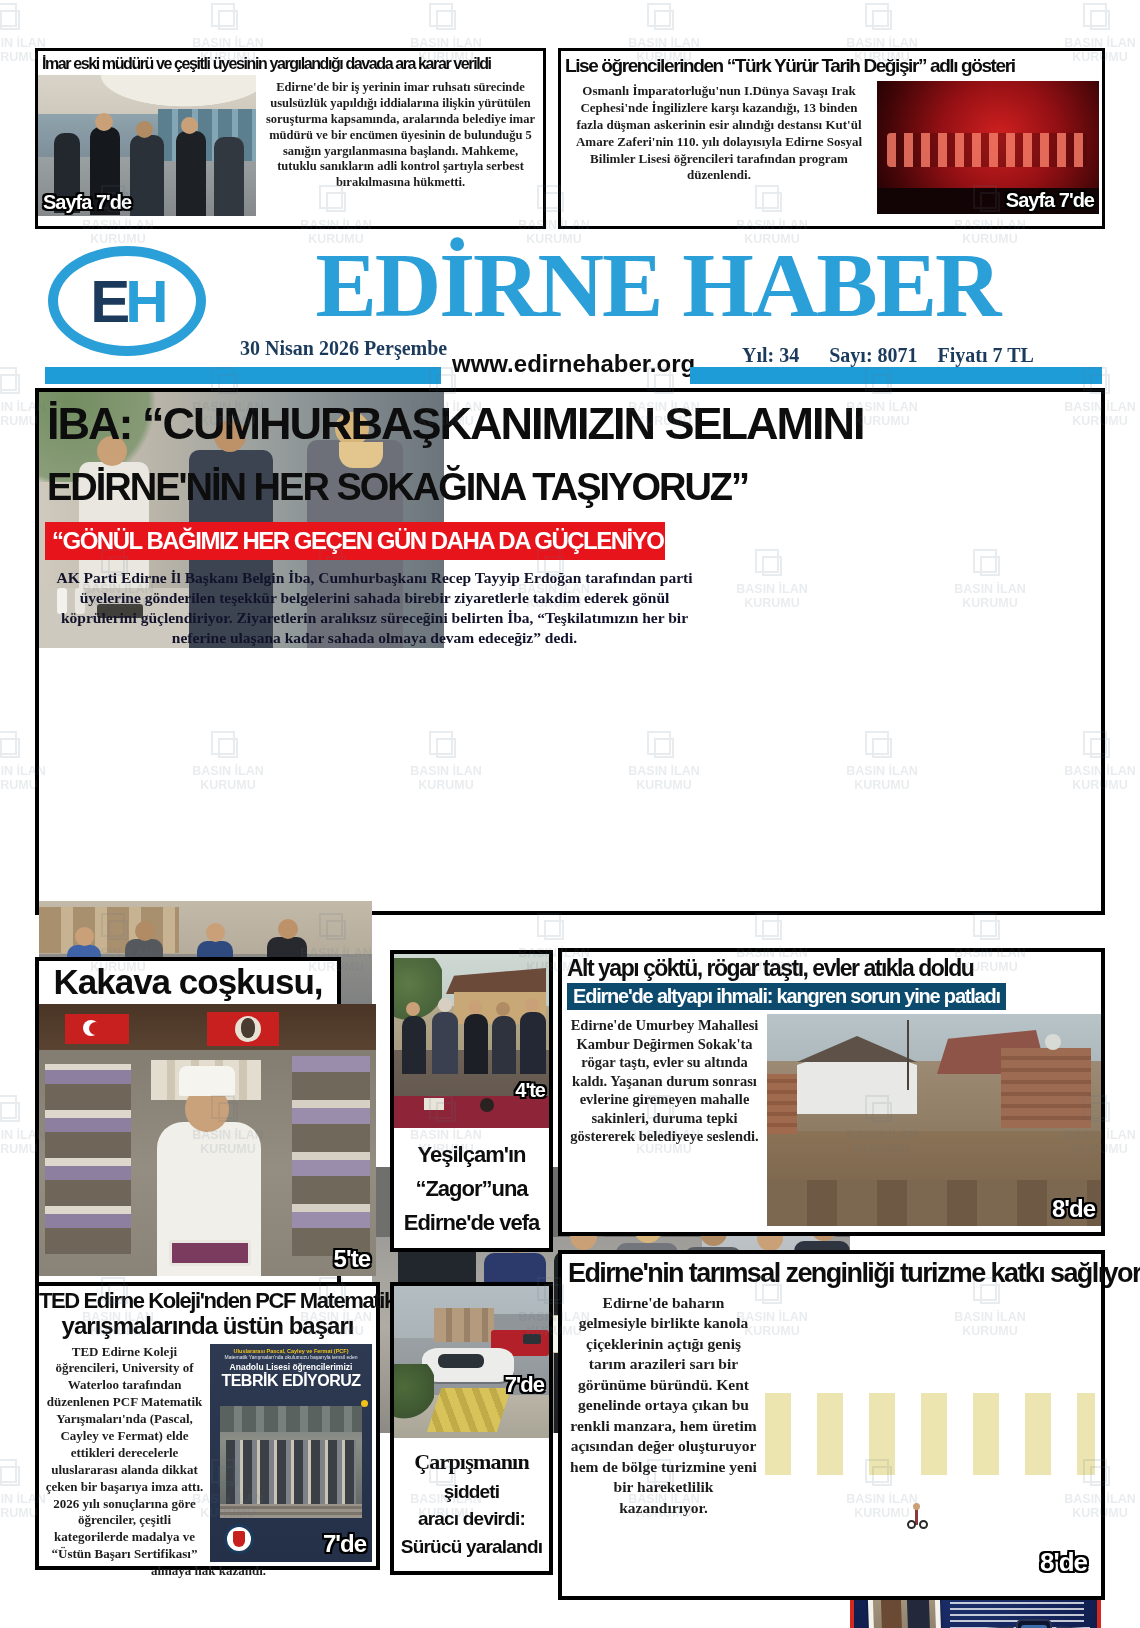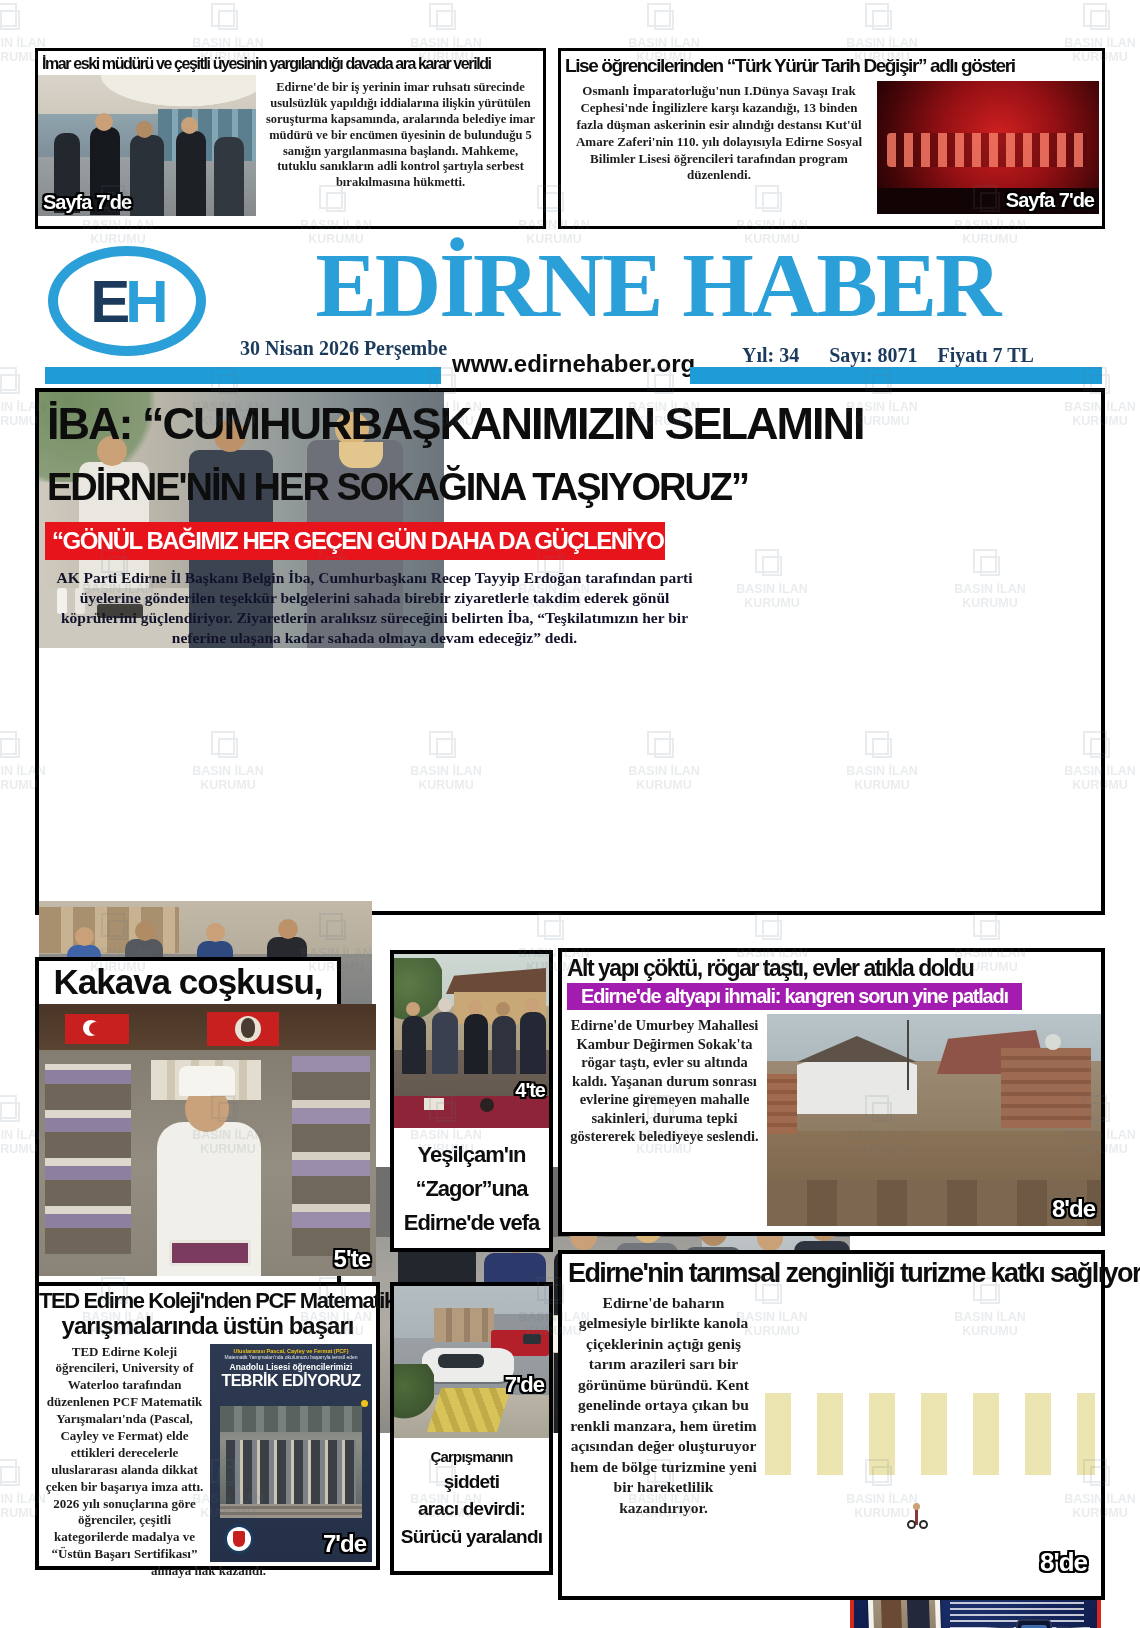--- a/index.html
+++ b/index.html
@@ -273,7 +273,7 @@
 
   <div class="box4" style="left:558px; top:948px; width:547px; height:288px;">
     <div class="hl" style="font-size:23px; letter-spacing:-1.5px; padding:3px 0 1px 5px; white-space:nowrap;">Alt yapı çöktü, rögar taştı, evler atıkla doldu</div>
-    <div style="margin:0 5px; background:#a21caf; color:#fff; font-weight:700; font-size:20px; letter-spacing:-1.2px; padding:2px 14px; white-space:nowrap; width:fit-content;">Edirne'de altyapı ihmali: kangren sorun yine patladı</div>
+    <div style="margin:0 5px; background:#0c4a6e; color:#fff; font-weight:700; font-size:20px; letter-spacing:-1.2px; padding:2px 6px; white-space:nowrap; width:fit-content;">Edirne'de altyapı ihmali: kangren sorun yine patladı</div>
     <div style="display:flex; margin-top:4px;">
       <div class="serif" style="width:205px; flex:none; font-size:14.5px; line-height:1.28; padding:2px 6px 0 6px;">Edirne'de Umurbey Mahallesi Kambur Değirmen Sokak'ta rögar taştı, evler su altında kaldı. Yaşanan durum sonrası evlerine giremeyen mahalle sakinleri, duruma tepki göstererek belediyeye seslendi.</div>
       <div class="ph" style="flex:1; height:212px; background:linear-gradient(180deg,#b9c4c9 0%,#aeb9be 22%,#9c8a74 22%,#8f7c64 55%,#8a7256 55%,#74614a 100%);">

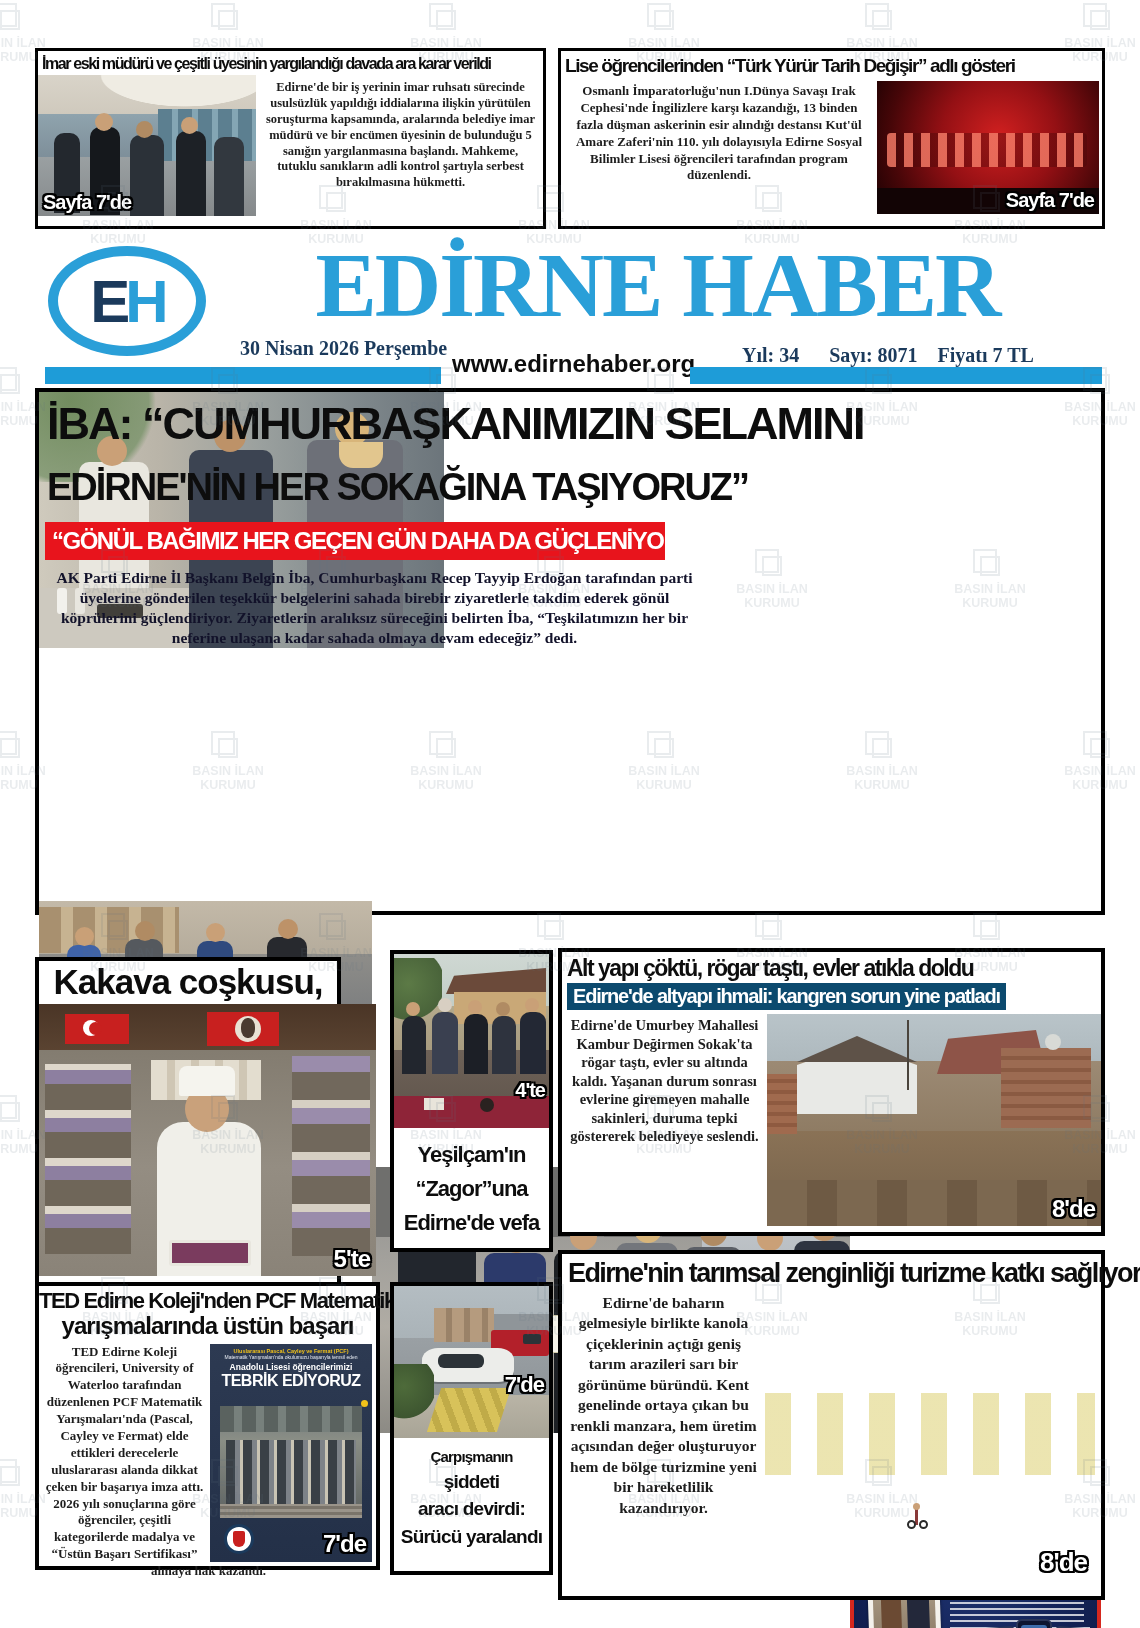--- a/index.html
+++ b/index.html
@@ -332,7 +332,7 @@
       <div class="pref" style="right:5px; bottom:42px; font-size:22px;">7'de</div>
     </div>
     <div style="text-align:center; margin-top:8px;">
-      <span class="hl" style="display:block; font-size:15px; letter-spacing:-0.8px; line-height:1.45;">Çarpışmanın</span>
+      <span class="hl" style="display:block; font-size:22px; letter-spacing:-0.8px; line-height:1.45;font-family:Liberation Serif, serif;">Çarpışmanın</span>
       <span class="hl" style="display:block; font-size:19px; letter-spacing:-0.8px; line-height:1.45;">şiddeti</span>
       <span class="hl" style="display:block; font-size:19px; letter-spacing:-0.8px; line-height:1.45;">aracı devirdi:</span>
       <span class="hl" style="display:block; font-size:19px; letter-spacing:-0.8px; line-height:1.45;">Sürücü yaralandı</span>

